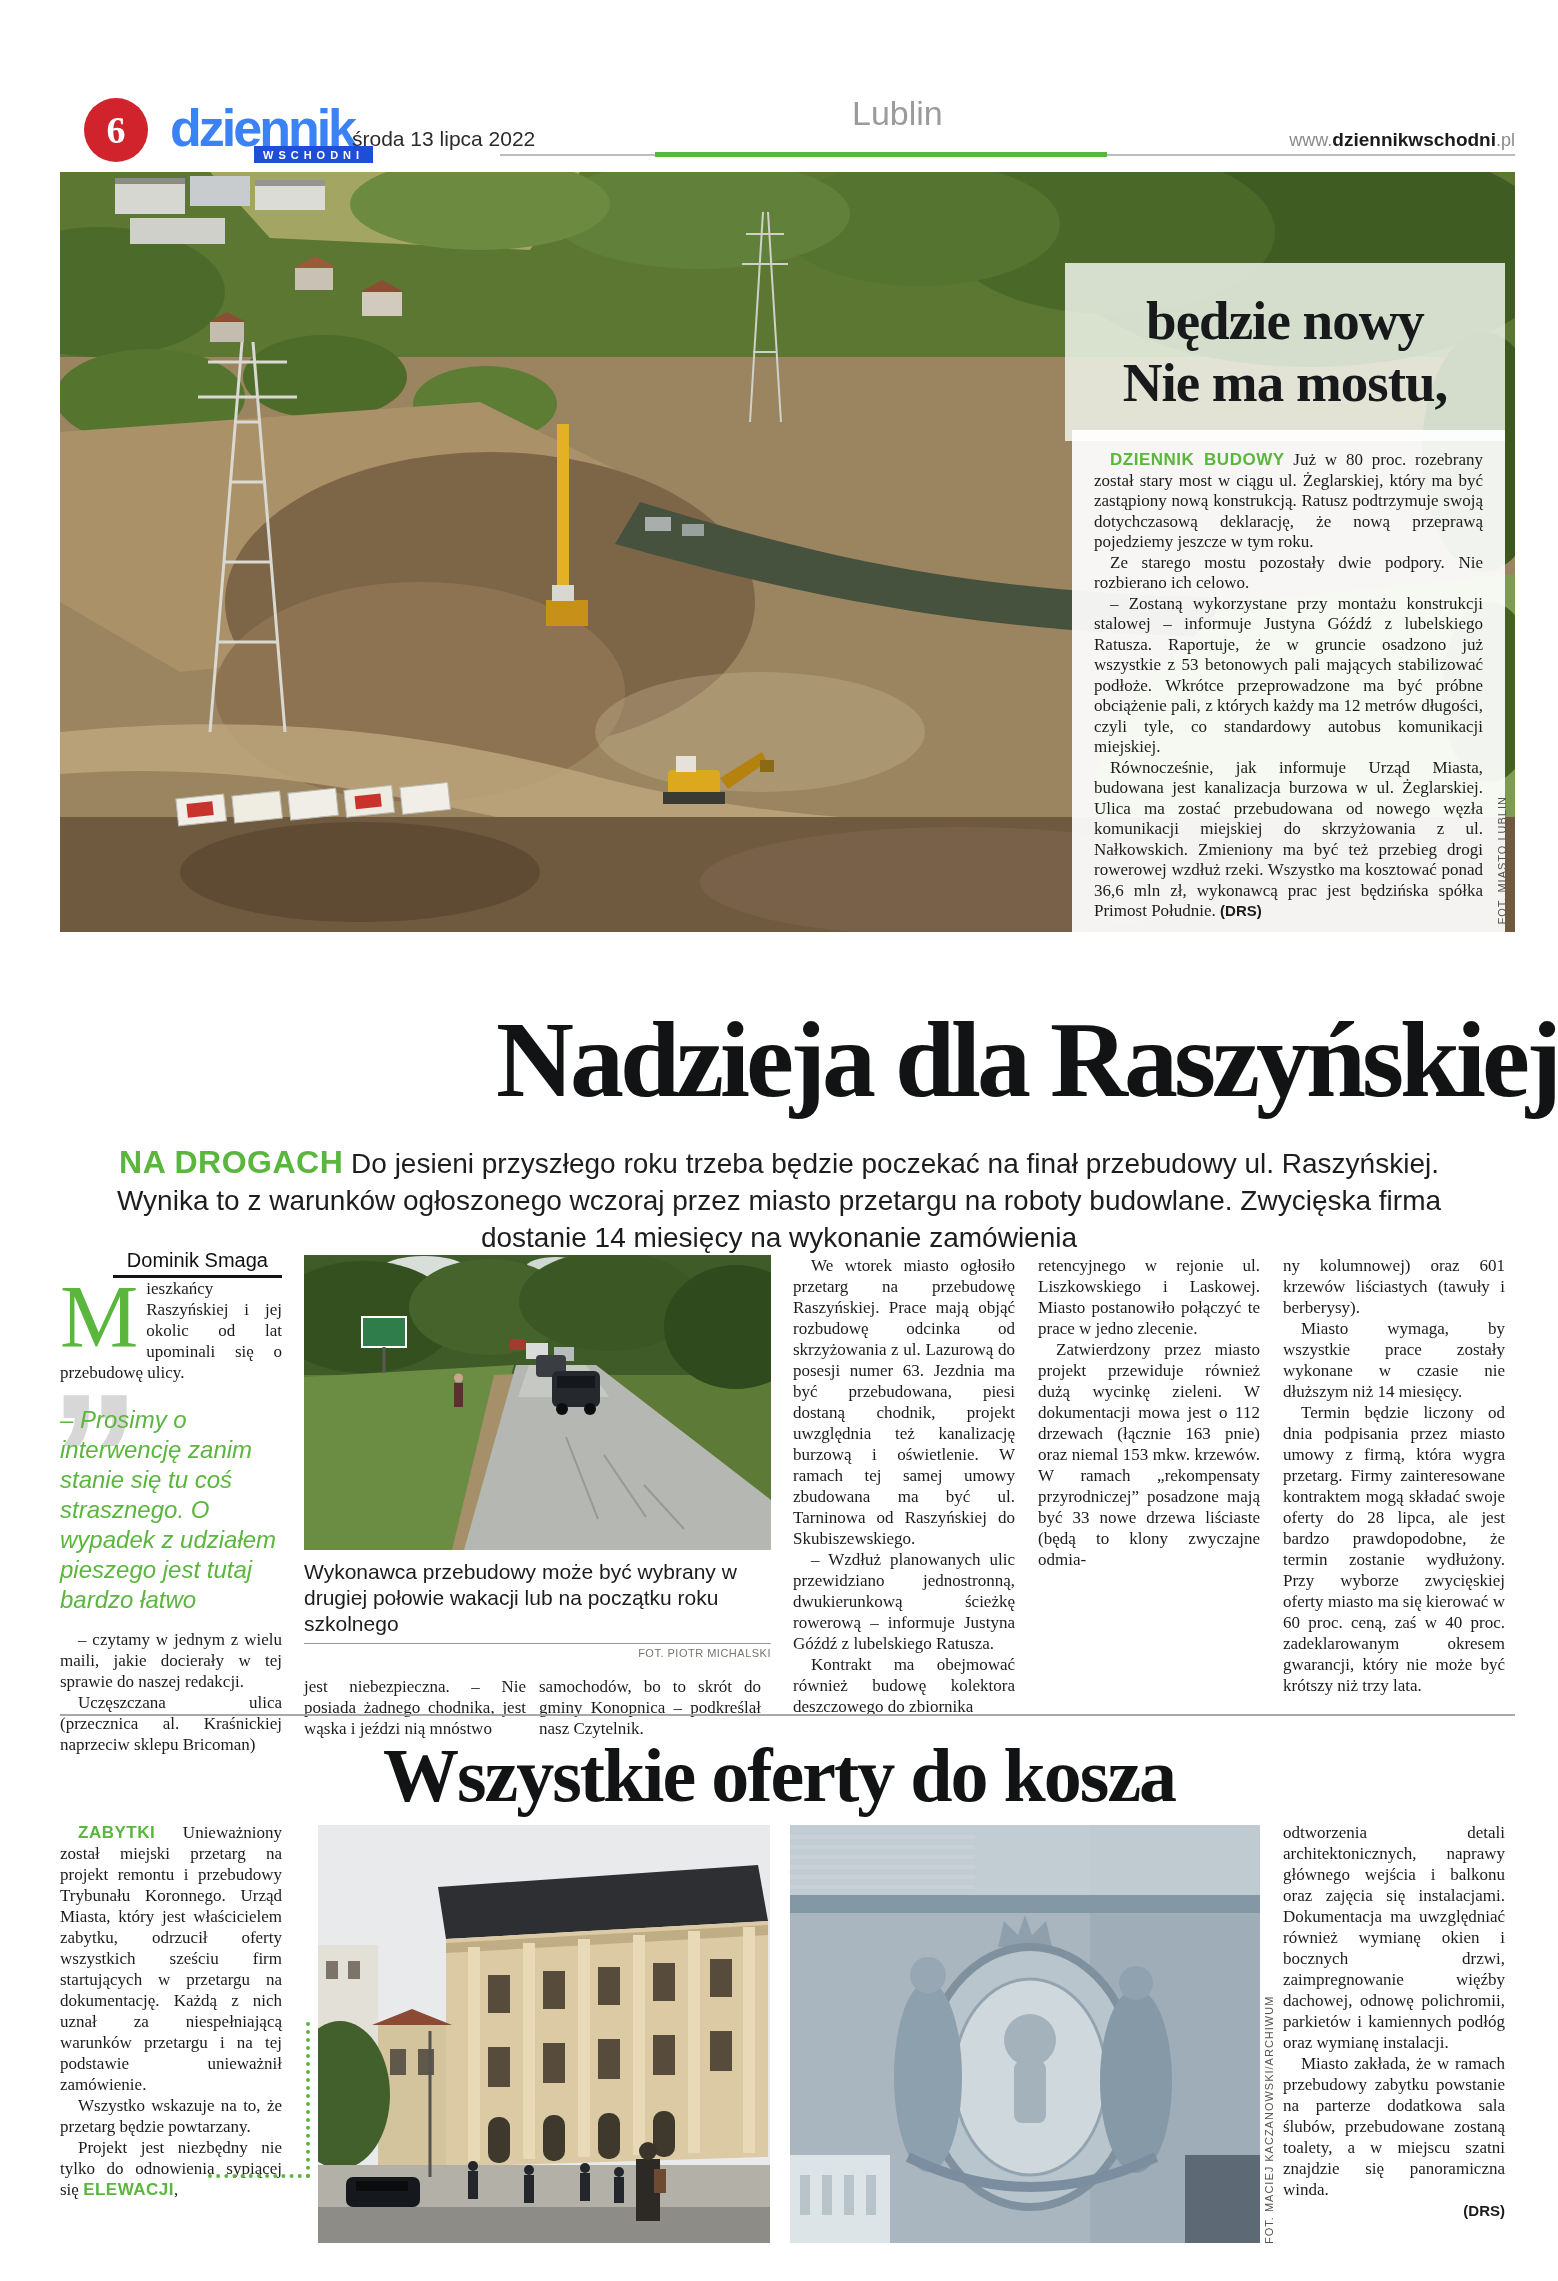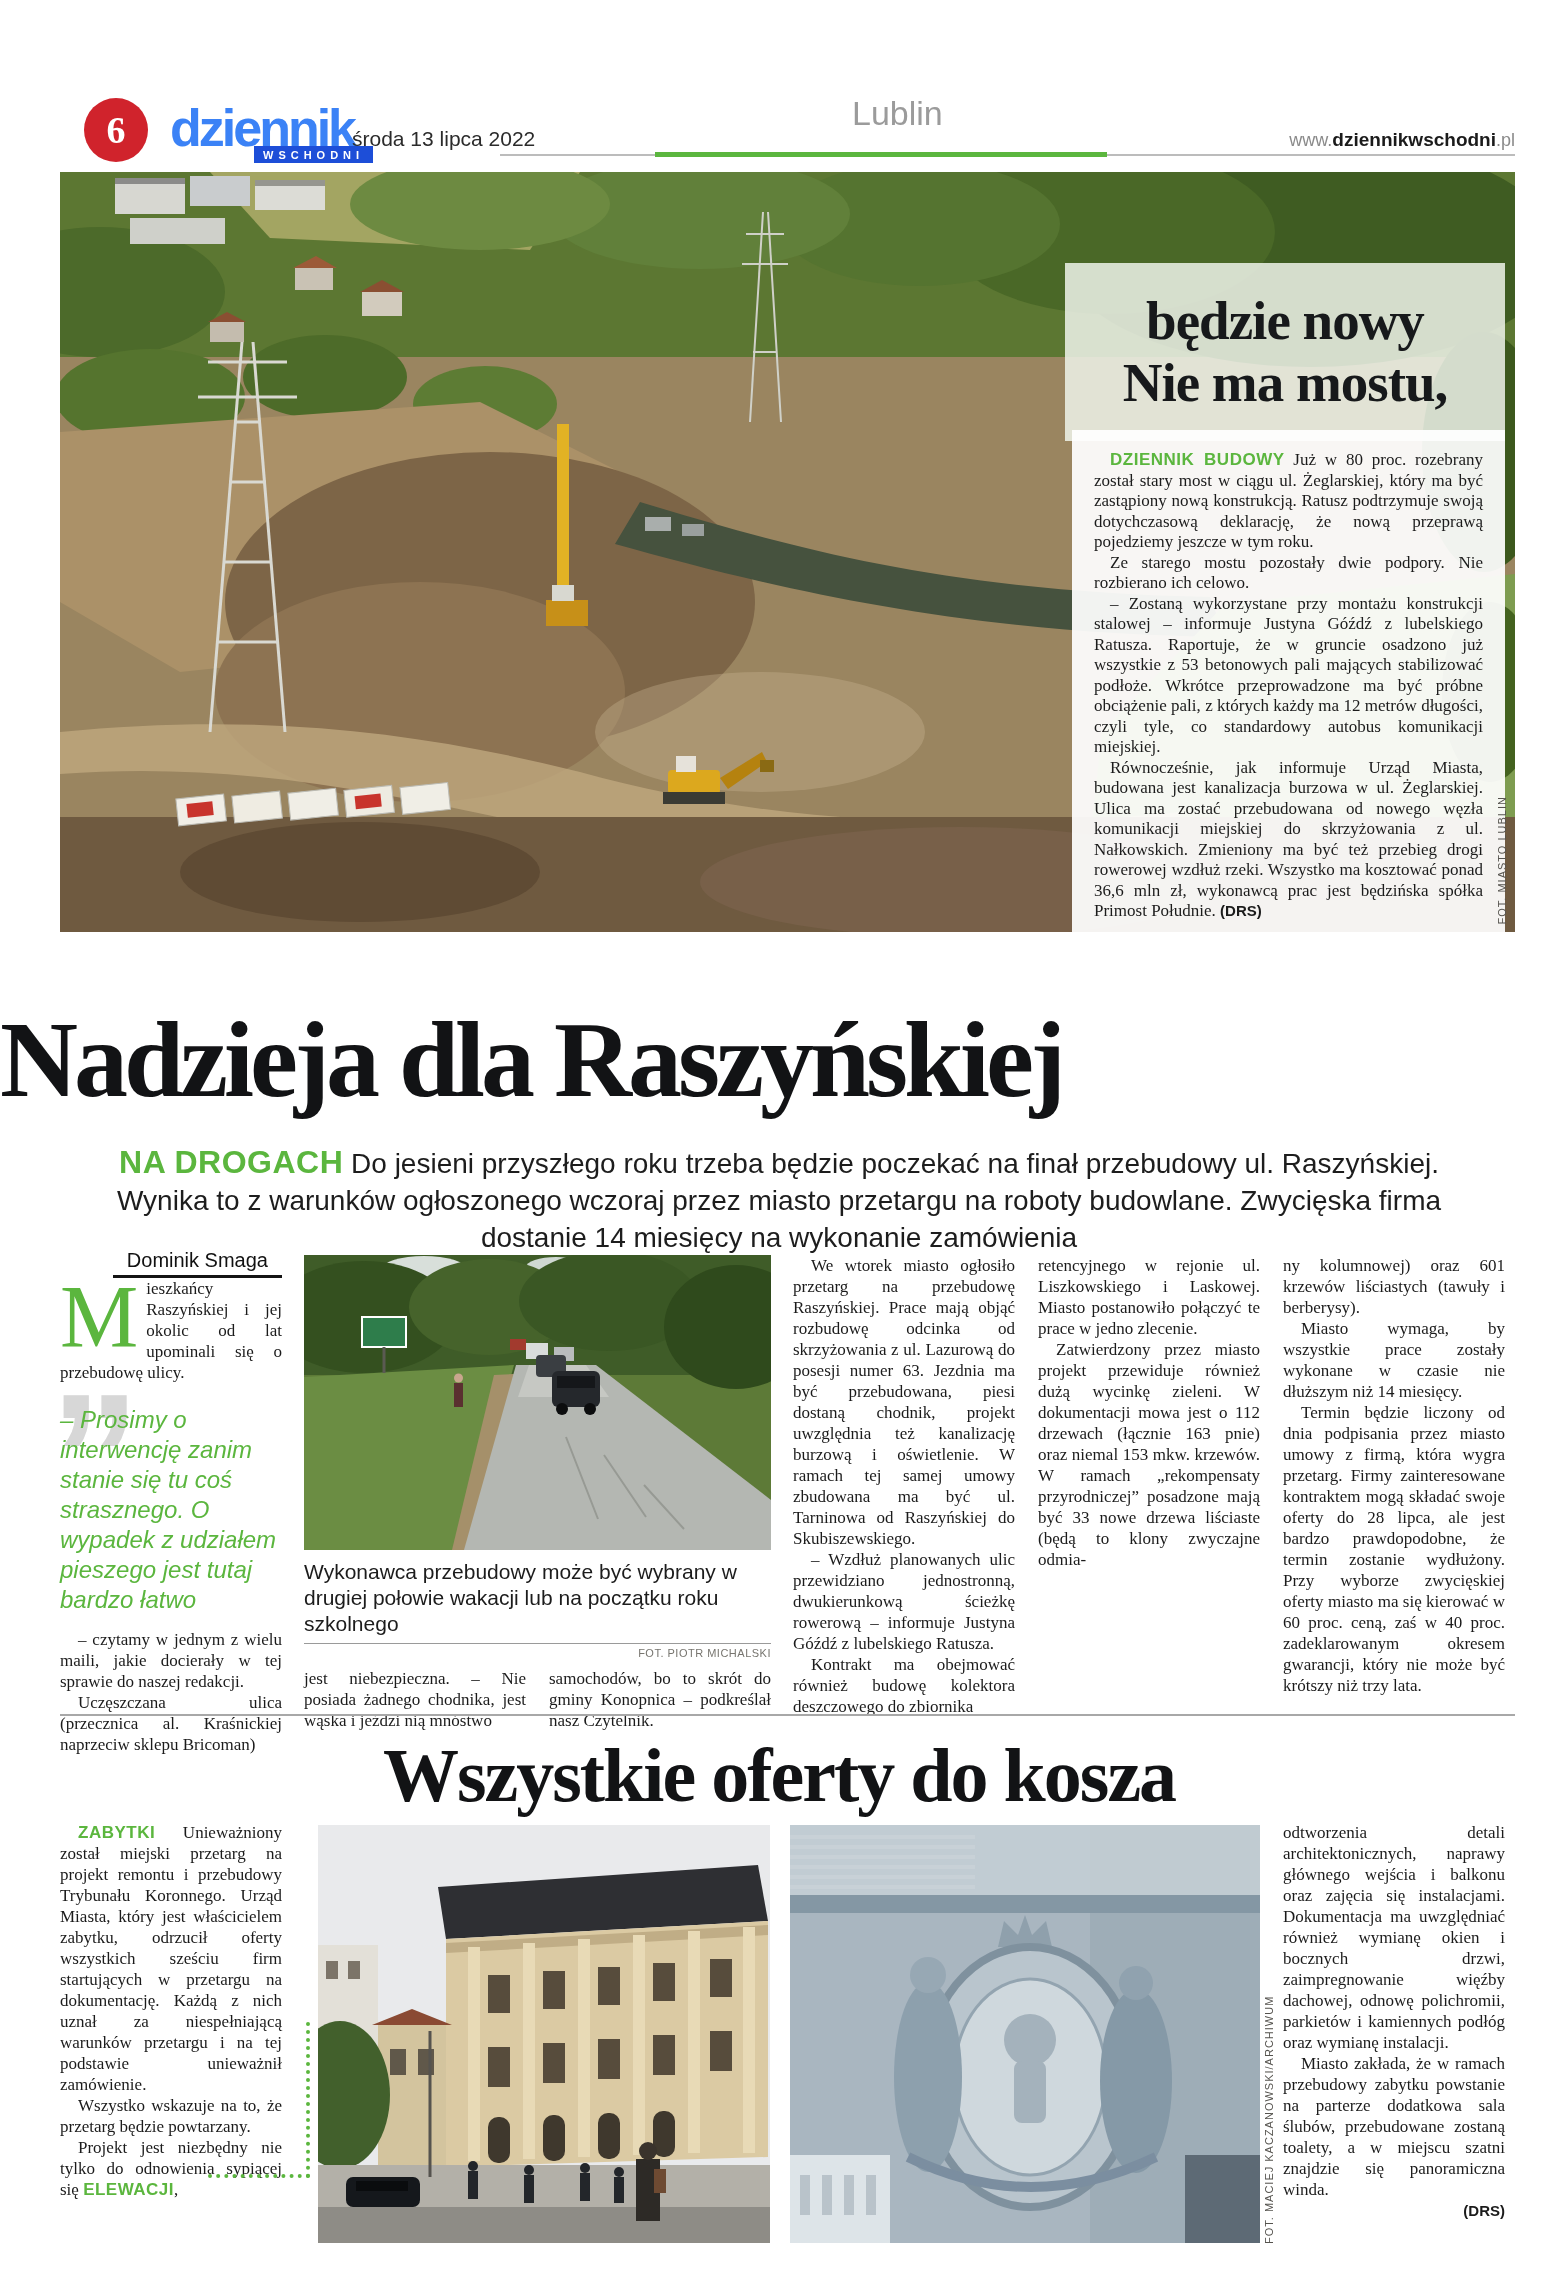--- a/index.html
+++ b/index.html
@@ -37,7 +37,7 @@
   .kick{font-family:"Liberation Sans",sans-serif;font-weight:700;color:#5bb63e;letter-spacing:.5px;}
   .signoff{font-family:"Liberation Sans",sans-serif;font-weight:700;font-size:15px;color:#1b1b1b;}
   
-  .main-headline{left:0;top:1002px;width:1558px;text-align:left;
+  .main-headline{left:0;top:1002px;width:1558px;text-align:right;
     font:700 108px/116px "Liberation Serif",serif;color:#121315;letter-spacing:-4px;}
   .main-lead{left:89px;top:1144px;width:1380px;text-align:center;
     font:400 28px/37px "Liberation Sans",sans-serif;color:#1d1d1d;}

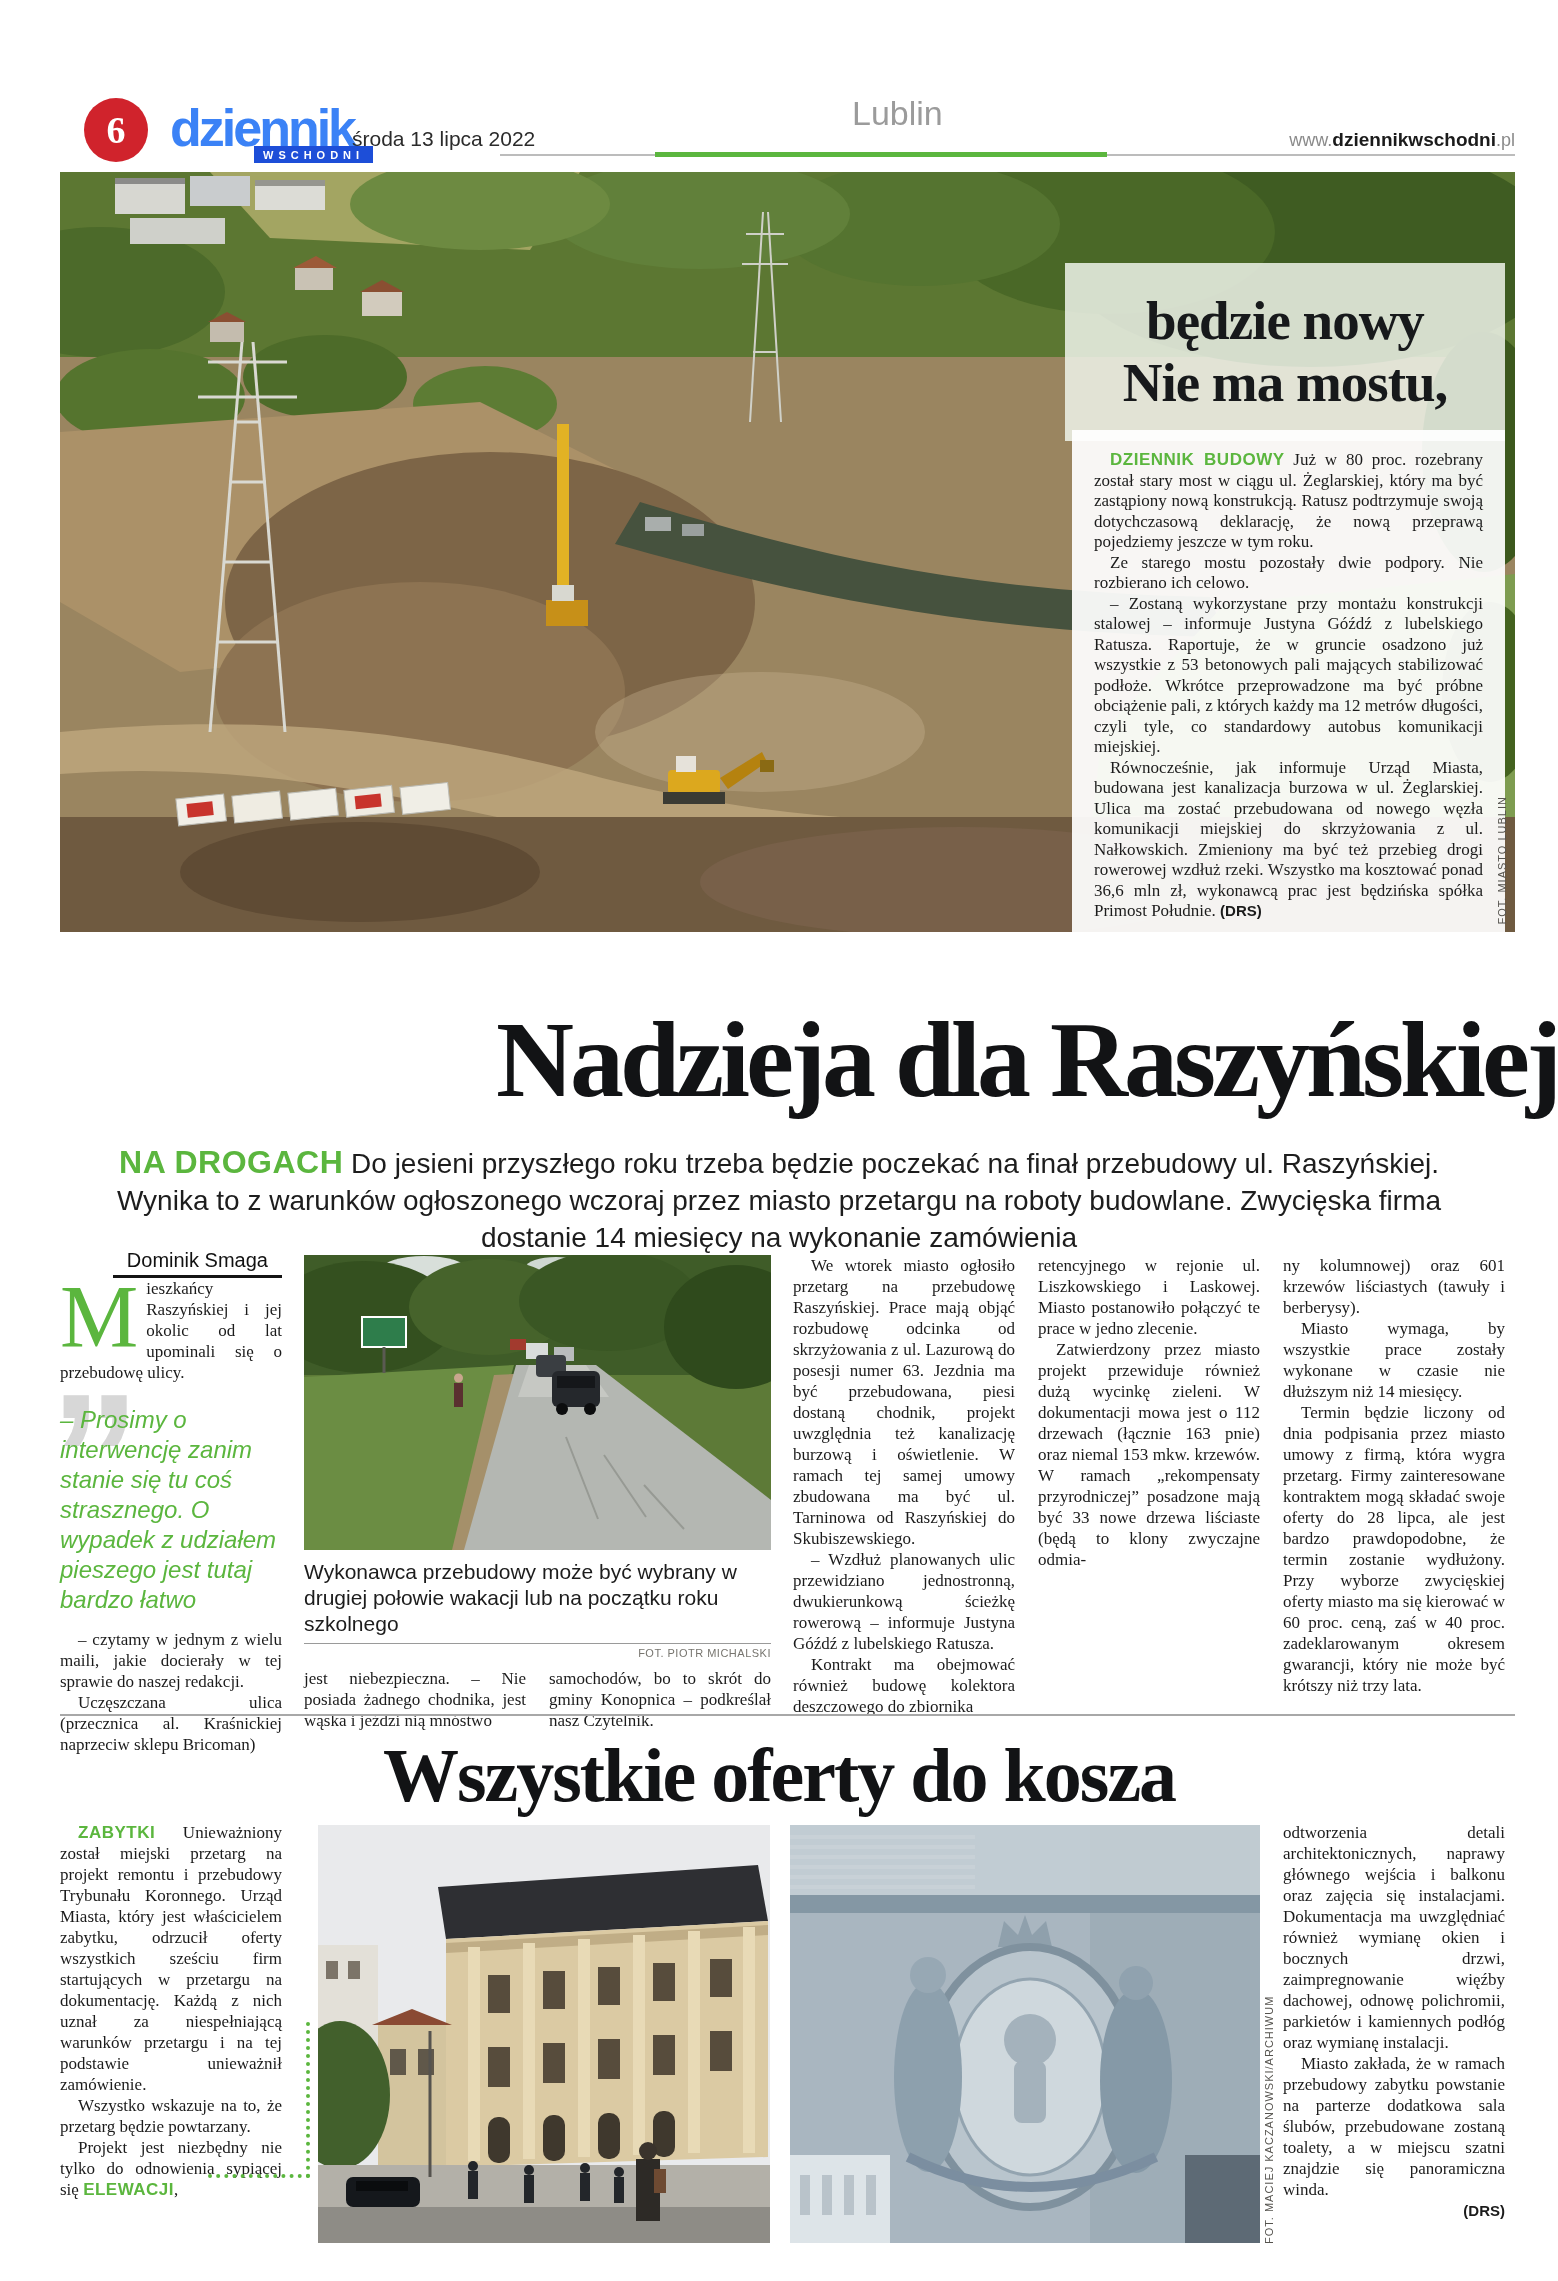--- a/index.html
+++ b/index.html
@@ -59,7 +59,7 @@
   .mid-caption{margin-top:9px;font:400 21px/26px "Liberation Sans",sans-serif;color:#1c1c1c;text-align:left;}
   .mid-credit{border-top:1px solid #9a9a9a;margin-top:6px;padding-top:2px;text-align:right;
     font:400 11px/14px "Liberation Sans",sans-serif;color:#77756f;letter-spacing:.5px;}
-  .mid-cols{display:flex;gap:23px;margin-top:8px;}
+  .mid-cols{display:flex;gap:13px;margin-top:16px;}
   .mid-cols div{width:222px;font:400 17px/21px "Liberation Serif",serif;text-align:justify;}
   .section-rule{left:60px;top:1714px;width:1455px;height:2px;background:#a8a8a8;}
   

